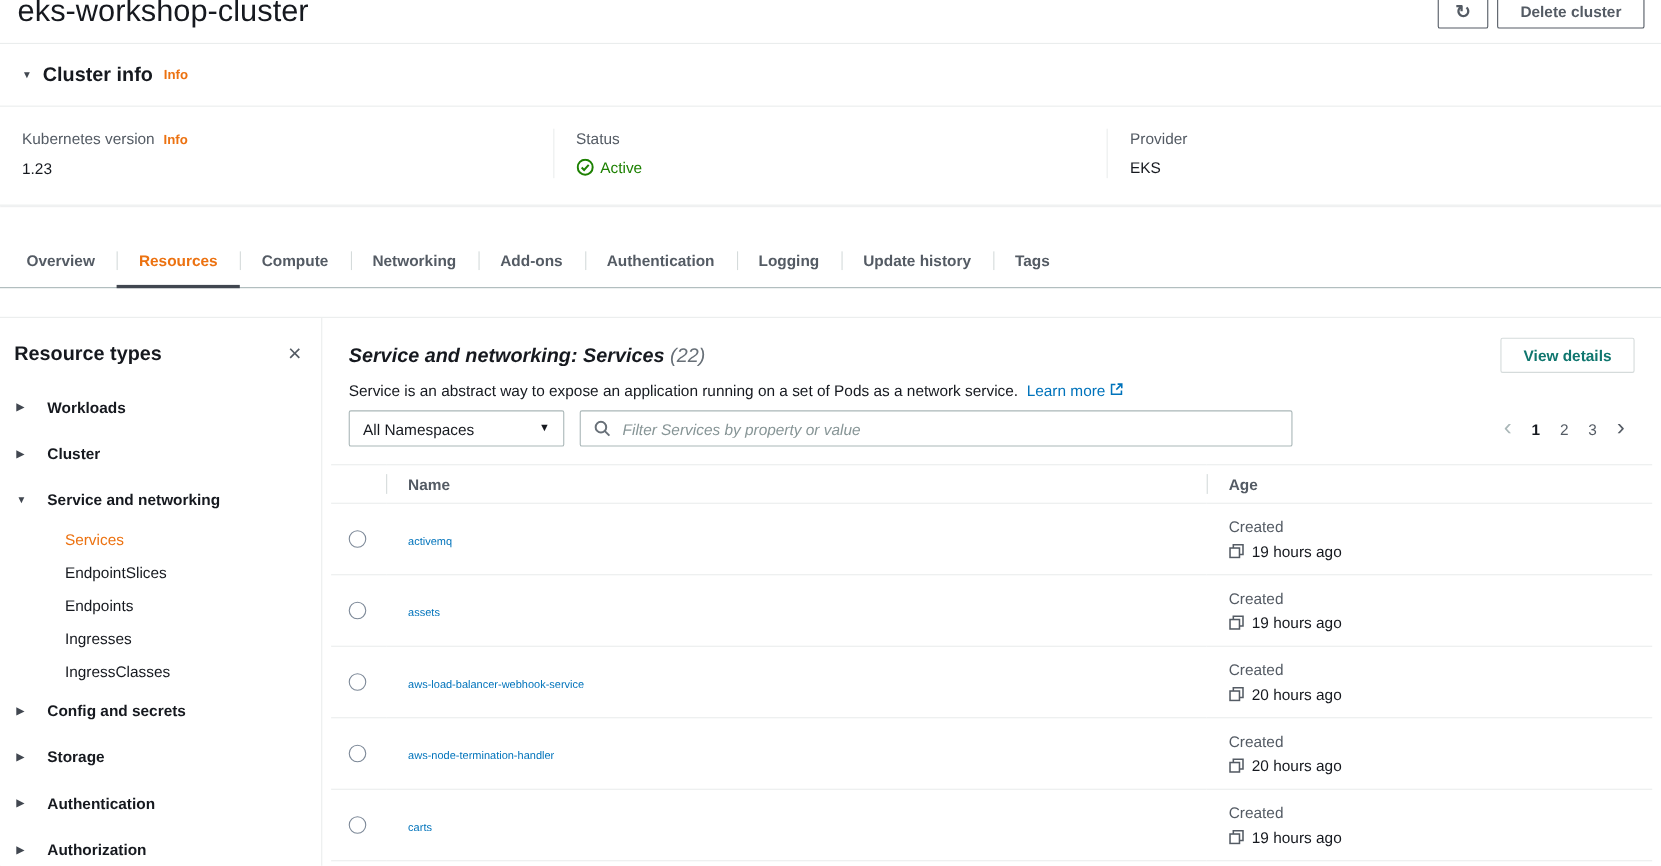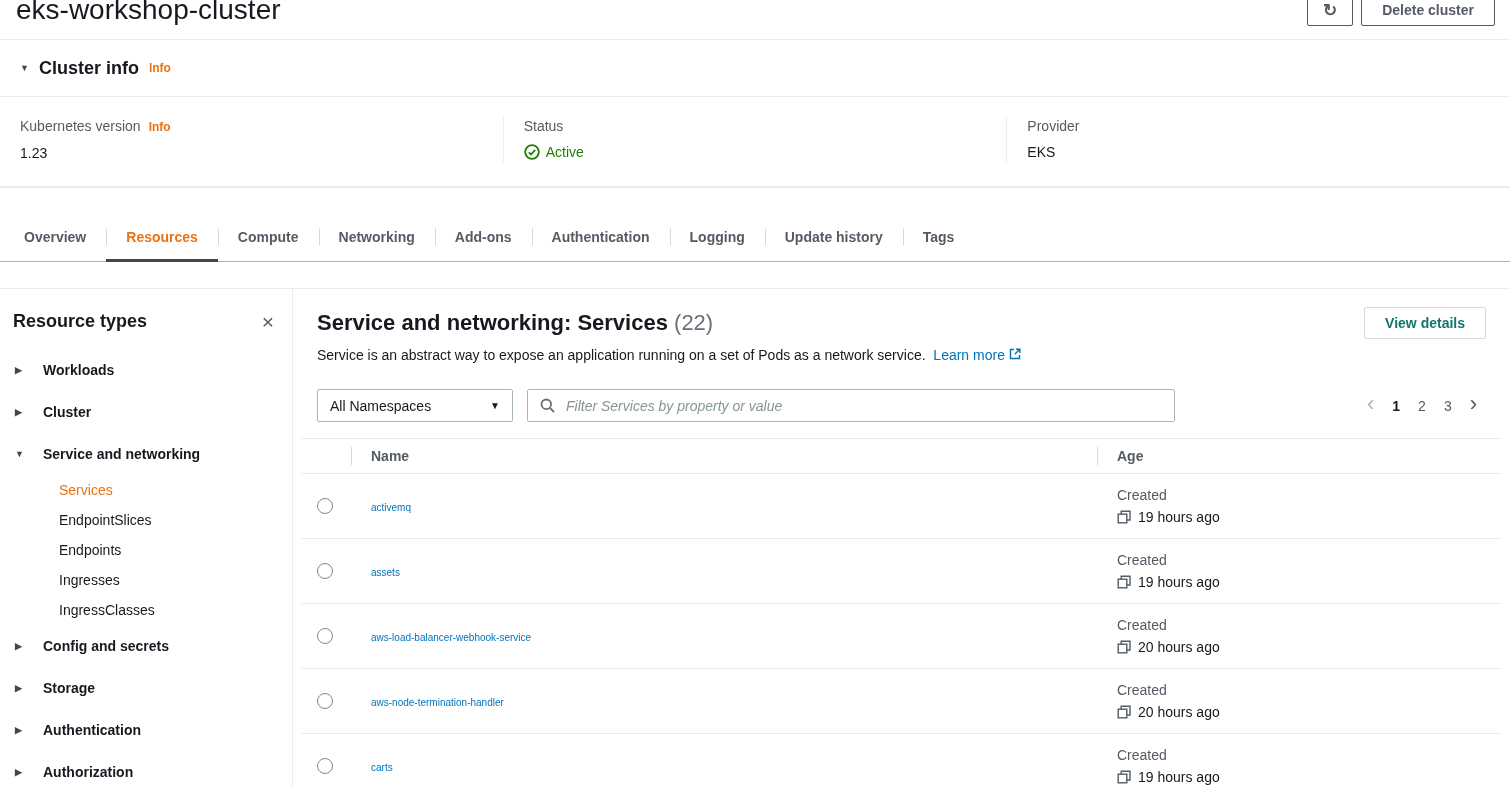--- a/index.html
+++ b/index.html
@@ -56,7 +56,7 @@
   .main { flex:1; min-width:0; padding:18px 8px 0; }
   .main-header { padding:0 16px; }
   .heading-row { display:flex; justify-content:space-between; align-items:center; }
-  .main-title { font-size:22px; font-weight:700; margin:0; line-height:24px; }
+  .main-title { font-size:18px; font-weight:700; margin:0; line-height:24px;font-style:italic; }
   .count { color:#687078; font-weight:400; }
   .desc { margin:6px 0 0; line-height:20px; font-size:14px; }
   .learn-more { color:#0073bb; text-decoration:none; white-space:nowrap; }

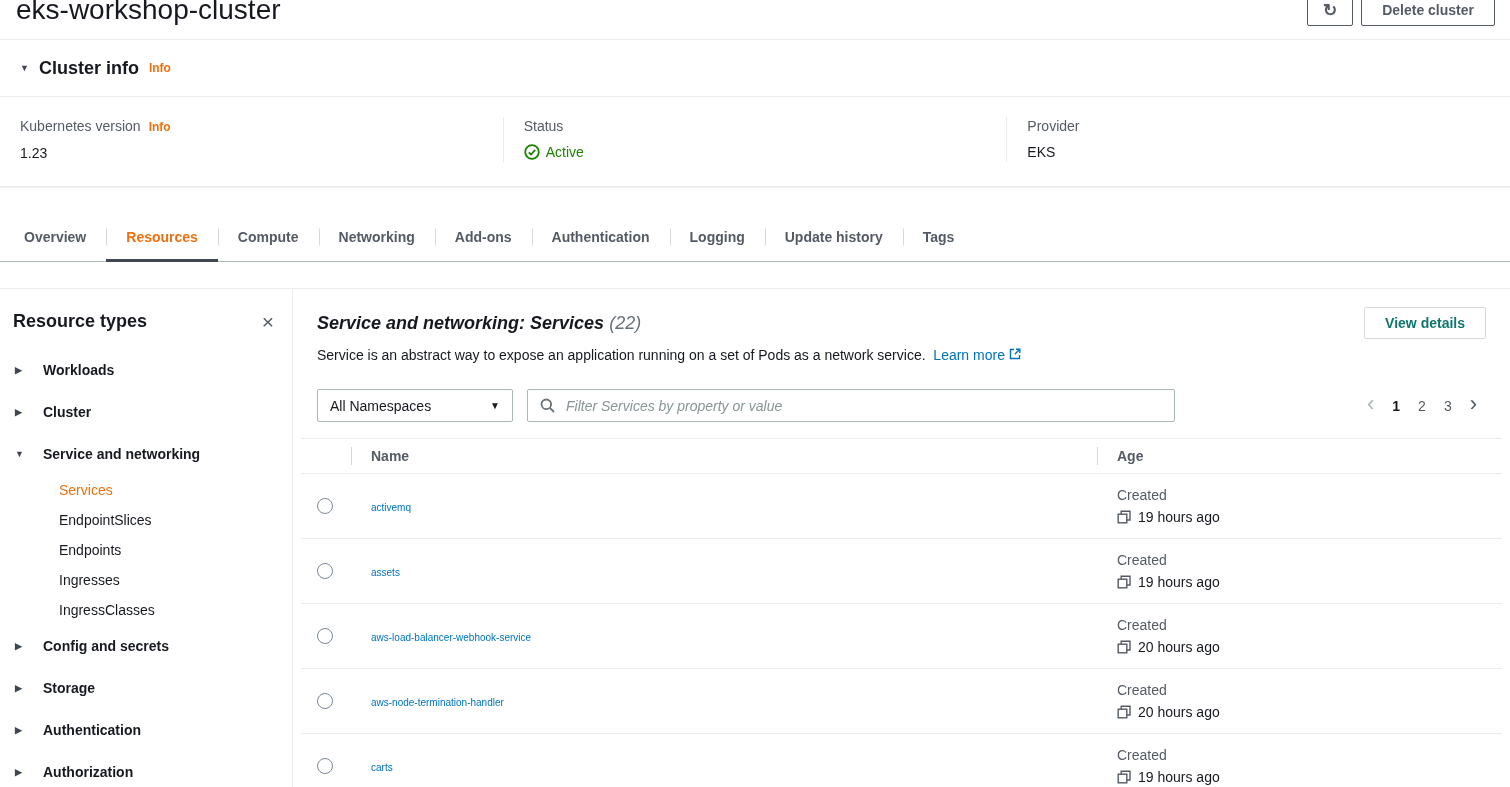--- a/index.html
+++ b/index.html
@@ -60,7 +60,7 @@
   .count { color:#687078; font-weight:400; }
   .desc { margin:6px 0 0; line-height:20px; font-size:14px; }
   .learn-more { color:#0073bb; text-decoration:none; white-space:nowrap; }
-  .controls { display:flex; align-items:center; gap:14px; margin-top:24px; }
+  .controls { display:flex; align-items:center; gap:14px; margin-top:8px; }
   .select { width:196px; height:33px; border:1px solid #aab7b8; border-radius:2px; background:#fff; display:flex; align-items:center; justify-content:space-between; padding:0 12px; cursor:pointer; }
   .select .caret { color:#16191f; font-size:10px; }
   .search-box { width:648px; height:33px; border:1px solid #aab7b8; border-radius:2px; display:flex; align-items:center; padding:0 12px; gap:9px; background:#fff; }

